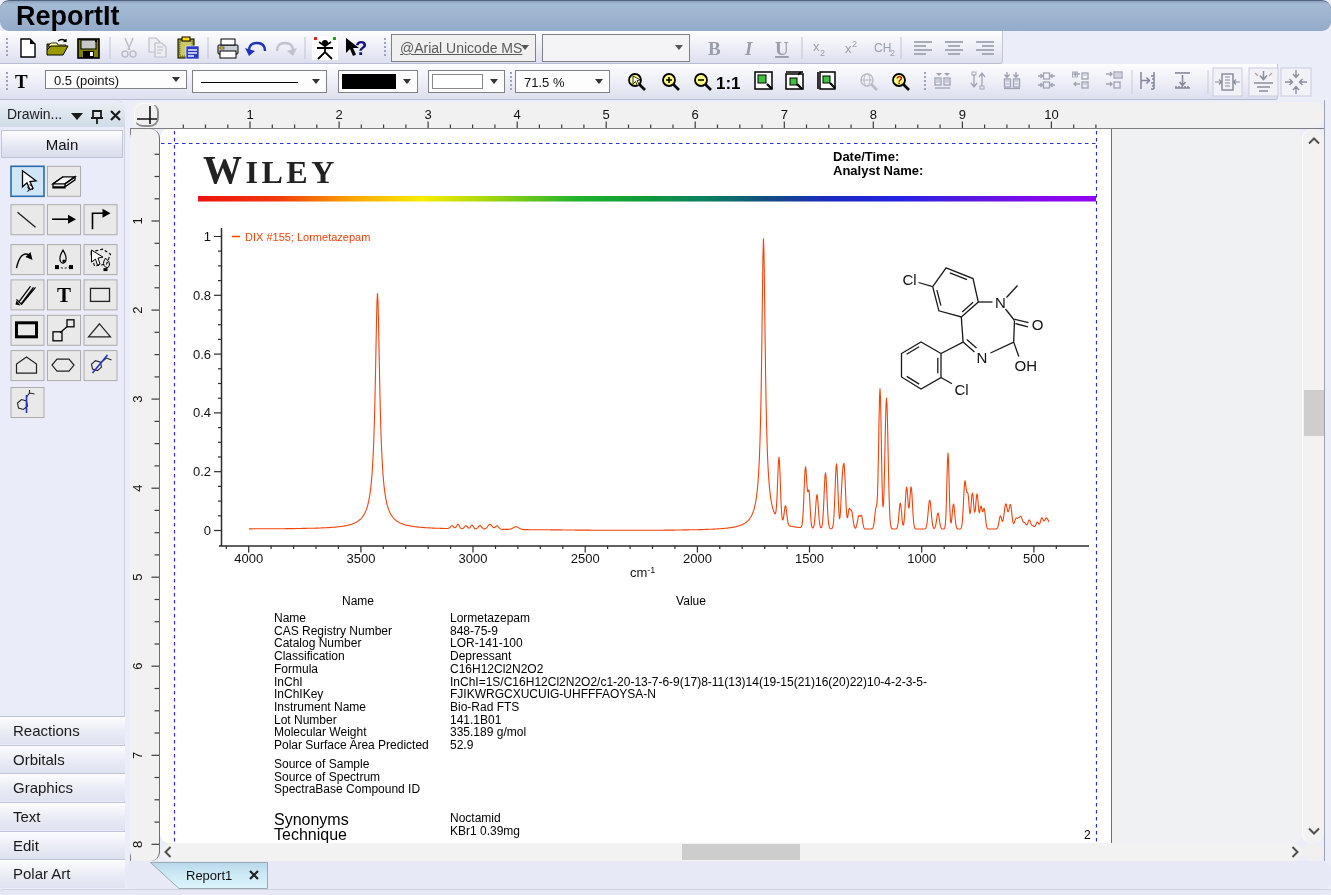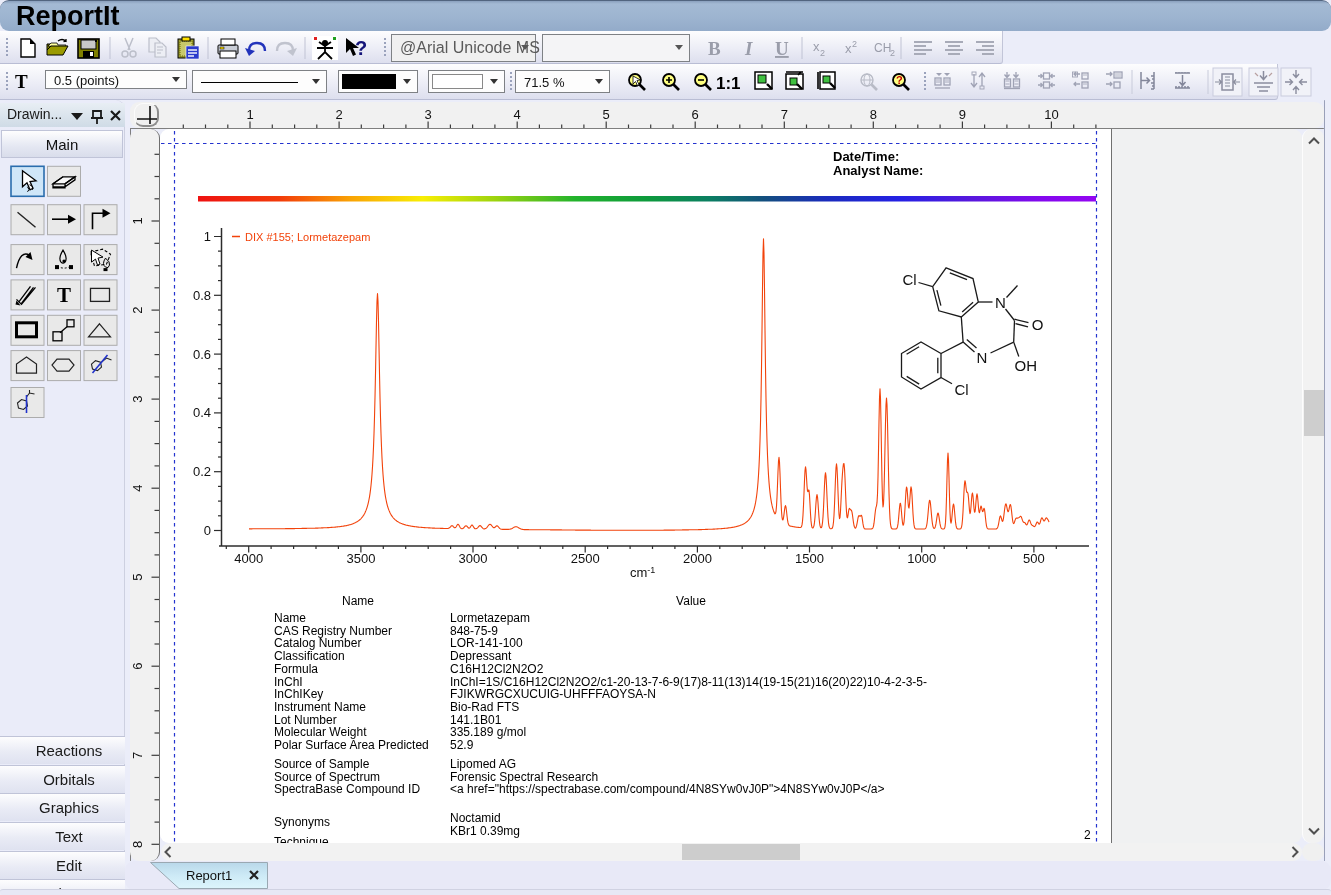--- a/index.html
+++ b/index.html
@@ -173,7 +173,7 @@
  </g>
 </svg>
 <div class="combo" style="left:391px;top:3px;width:145px;height:28px;">
-      <span class="txt" style="font-size:16px;">@Arial Unicode MS</span>
+      <span class="txt" style="font-size:14px;text-decoration:underline;">@Arial Unicode MS</span>
       <span class="arr"></span>
     </div>
 <div class="combo" style="left:542px;top:3px;width:148px;height:28px;background:#f4f4f6;">

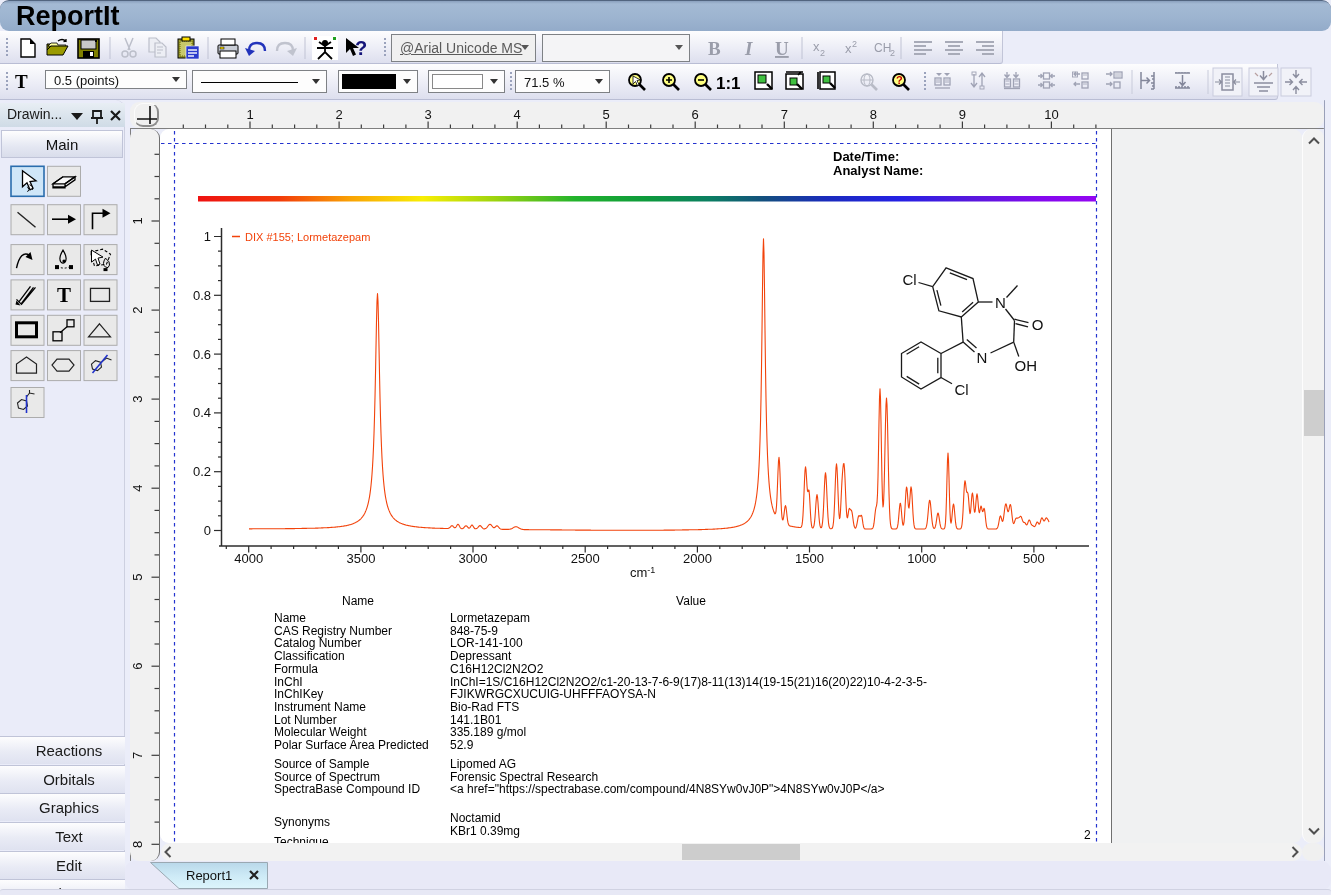--- a/index.html
+++ b/index.html
@@ -451,6 +451,7 @@
 <div id="canvastop" class="abs"></div>
 <div id="canvas" class="abs">
     <div id="page">
+      <div class="pc" style="left:43px;top:18px;font-family:'Liberation Serif',serif;font-weight:bold;color:#222;font-size:39px;letter-spacing:3.5px;">W<span style="font-size:32px;">ILEY</span></div>
       <div class="pc" style="left:673px;top:21px;font-size:13px;font-weight:bold;line-height:13.5px;">Date/Time:<br>Analyst Name:</div>
       <svg width="952" height="714" viewBox="160 129 952 714" style="position:absolute;left:0;top:0">
         <defs>

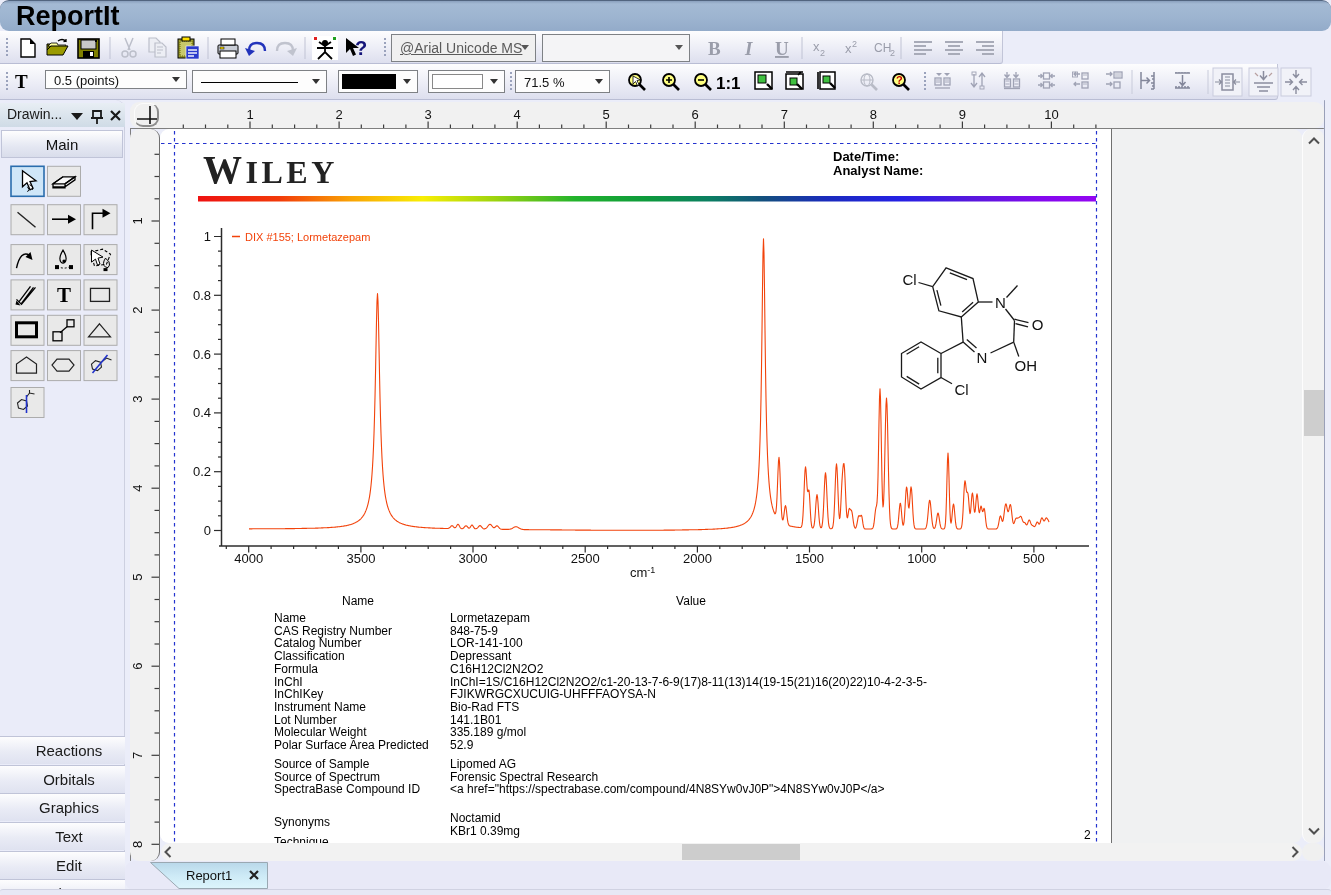--- a/index.html
+++ b/index.html
@@ -36,7 +36,7 @@
   #panelhead .t { position:absolute; left:7px; top:3px; font-size:14px; color:#1a1a1a; }
   .stackbtn { position:absolute; left:0px; width:125px; height:28px;
     background:linear-gradient(180deg,#fdfdfe 0,#e9ebf5 55%,#dfe2f0 100%);
-    border-top:1px solid #c0c4d8; font-size:15px; color:#1a1a1a; text-align:center; line-height:27px; padding-left:13px;margin-top:20px; }
+    border-top:1px solid #c0c4d8; font-size:15px; color:#1a1a1a; line-height:27px; padding-left:13px; }
   
   #vsb { left:1302px; top:129px; width:22px; height:714px; background:#f2f2f2; border-left:1px solid #fdfdfd; }
   #vsb .thumb { position:absolute; left:1px; top:261px; width:20px; height:46px; background:#cecece; }

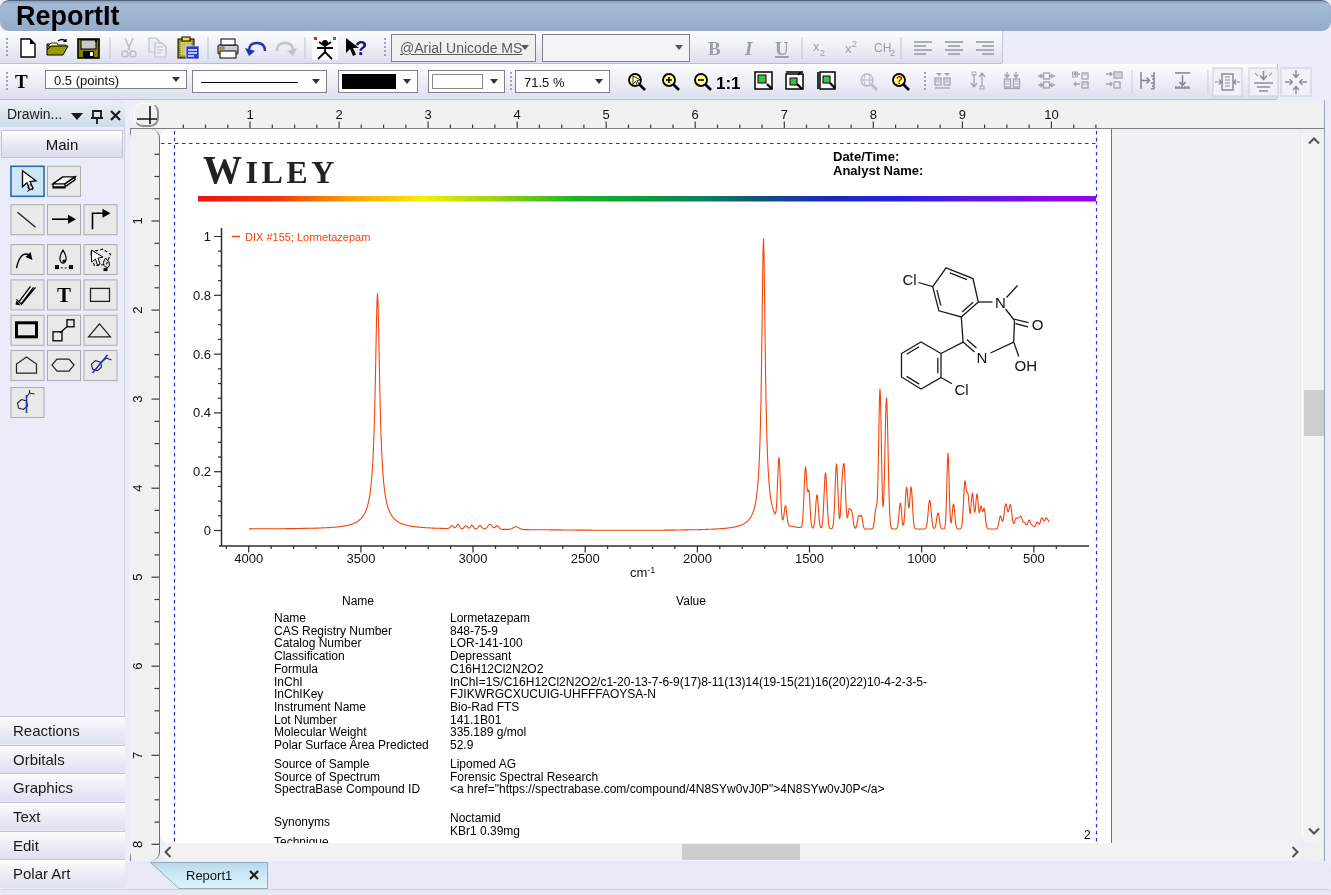--- a/index.html
+++ b/index.html
@@ -599,7 +599,6 @@
       <div class="pc" style="left:114px;top:483px;font-size:12px;line-height:12.72px;white-space:nowrap;">Name<br>CAS Registry Number<br>Catalog Number<br>Classification<br>Formula<br>InChI<br>InChIKey<br>Instrument Name<br>Lot Number<br>Molecular Weight<br>Polar Surface Area Predicted</div>
       <div class="pc" style="left:290px;top:483px;font-size:12px;line-height:12.72px;white-space:nowrap;">Lormetazepam<br>848-75-9<br>LOR-141-100<br>Depressant<br>C16H12Cl2N2O2<br>InChI=1S/C16H12Cl2N2O2/c1-20-13-7-6-9(17)8-11(13)14(19-15(21)16(20)22)10-4-2-3-5-<br>FJIKWRGCXUCUIG-UHFFFAOYSA-N<br>Bio-Rad FTS<br>141.1B01<br>335.189 g/mol<br>52.9</div>
       <div class="pc" style="left:114px;top:629px;font-size:12px;line-height:12.72px;white-space:nowrap;">Source of Sample<br>Source of Spectrum<br>SpectraBase Compound ID</div>
-      <div class="pc" style="left:290px;top:629px;font-size:12px;line-height:12.72px;white-space:nowrap;">Lipomed AG<br>Forensic Spectral Research<br>&lt;a href="h​ttps://spectrabase.com/compound/4N8SYw0vJ0P"&gt;4N8SYw0vJ0P&lt;/a&gt;</div>
       <div class="pc" style="left:114px;top:683px;font-size:12px;line-height:20px;white-space:nowrap;">Synonyms<br>Technique</div>
       <div class="pc" style="left:290px;top:683px;font-size:12px;line-height:12.72px;white-space:nowrap;">Noctamid<br>KBr1 0.39mg</div>
       <div class="pc" style="left:924px;top:699px;font-size:12px;">2</div>

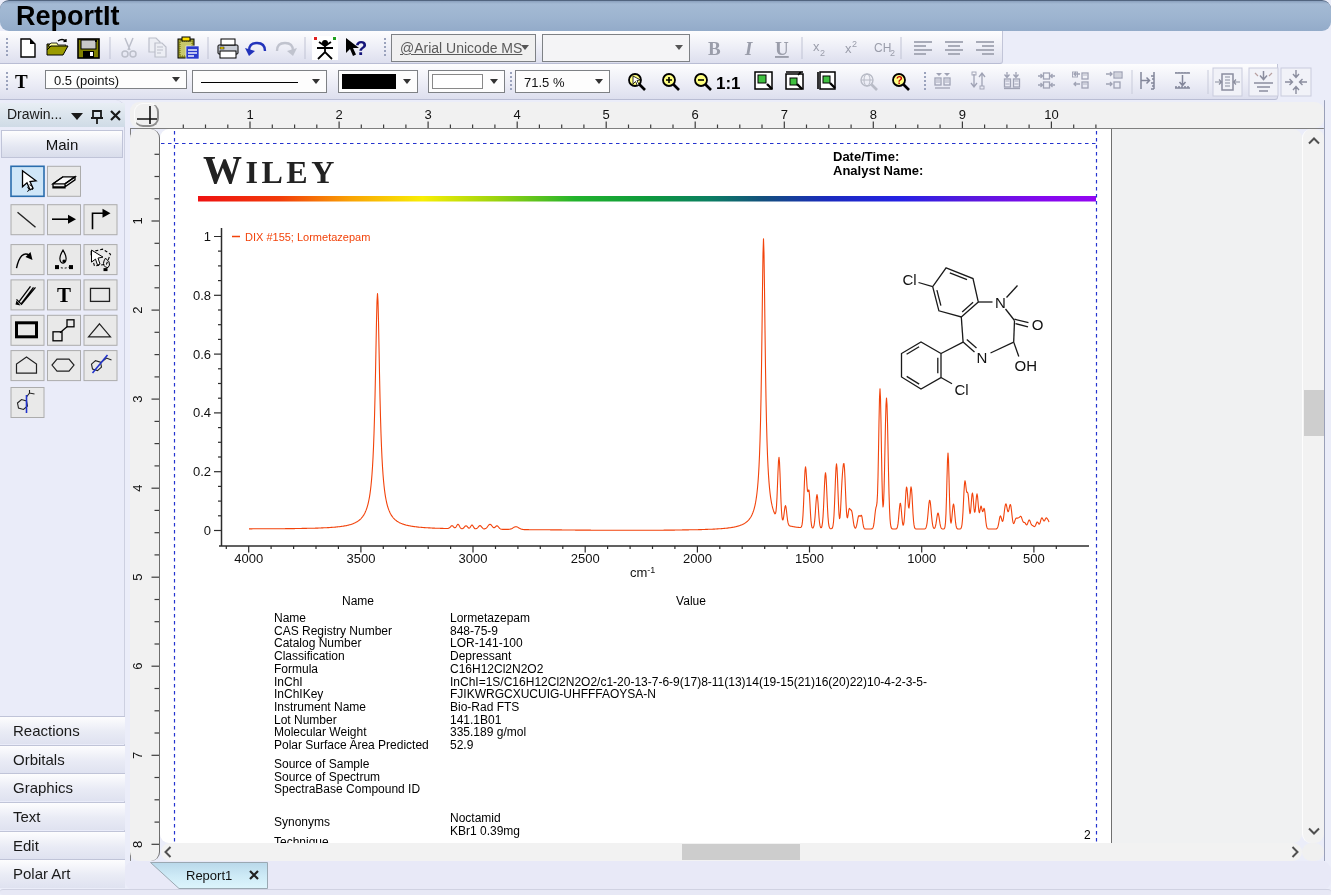--- a/index.html
+++ b/index.html
@@ -599,7 +599,7 @@
       <div class="pc" style="left:114px;top:483px;font-size:12px;line-height:12.72px;white-space:nowrap;">Name<br>CAS Registry Number<br>Catalog Number<br>Classification<br>Formula<br>InChI<br>InChIKey<br>Instrument Name<br>Lot Number<br>Molecular Weight<br>Polar Surface Area Predicted</div>
       <div class="pc" style="left:290px;top:483px;font-size:12px;line-height:12.72px;white-space:nowrap;">Lormetazepam<br>848-75-9<br>LOR-141-100<br>Depressant<br>C16H12Cl2N2O2<br>InChI=1S/C16H12Cl2N2O2/c1-20-13-7-6-9(17)8-11(13)14(19-15(21)16(20)22)10-4-2-3-5-<br>FJIKWRGCXUCUIG-UHFFFAOYSA-N<br>Bio-Rad FTS<br>141.1B01<br>335.189 g/mol<br>52.9</div>
       <div class="pc" style="left:114px;top:629px;font-size:12px;line-height:12.72px;white-space:nowrap;">Source of Sample<br>Source of Spectrum<br>SpectraBase Compound ID</div>
-      <div class="pc" style="left:114px;top:683px;font-size:12px;line-height:20px;white-space:nowrap;">Synonyms<br>Technique</div>
+      <div class="pc" style="left:114px;top:683px;font-size:16px;line-height:15px;white-space:nowrap;">Synonyms<br>Technique</div>
       <div class="pc" style="left:290px;top:683px;font-size:12px;line-height:12.72px;white-space:nowrap;">Noctamid<br>KBr1 0.39mg</div>
       <div class="pc" style="left:924px;top:699px;font-size:12px;">2</div>
     </div>

